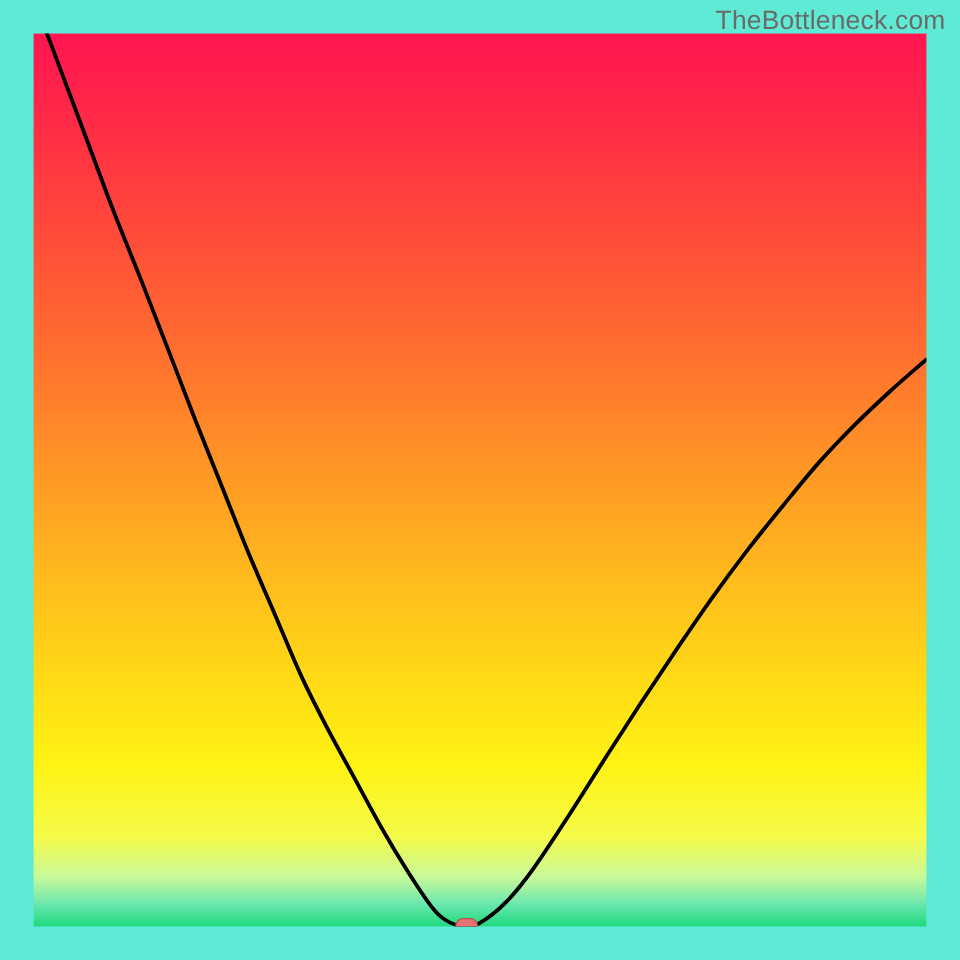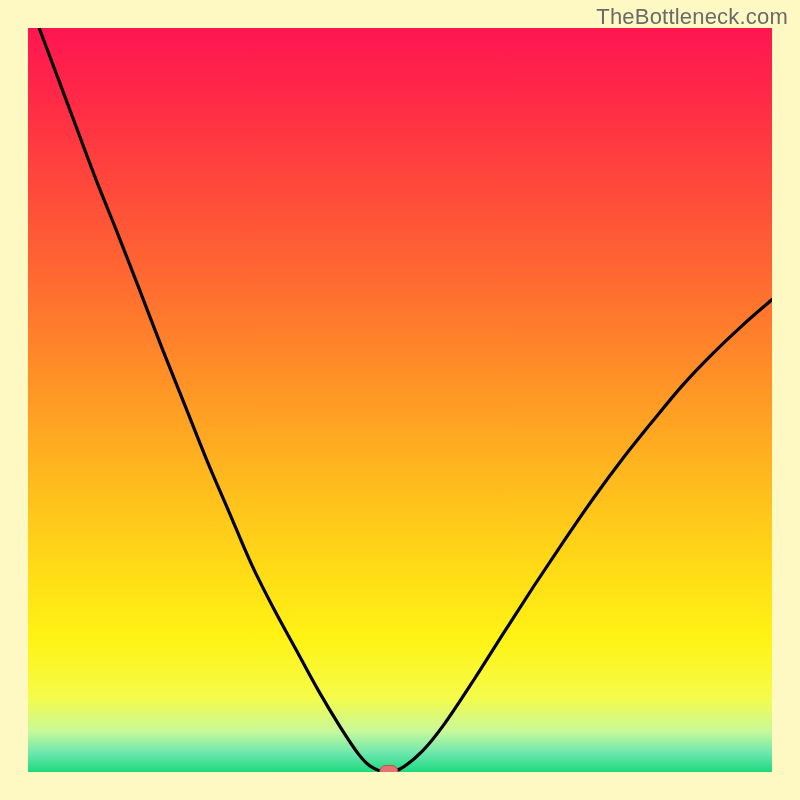--- a/index.html
+++ b/index.html
@@ -15,7 +15,7 @@
     position: relative;
     width: 800px;
     height: 800px;
-    background: #fef9c3;
+    background: #5eead4;
   }
   .watermark {
     position: absolute;

